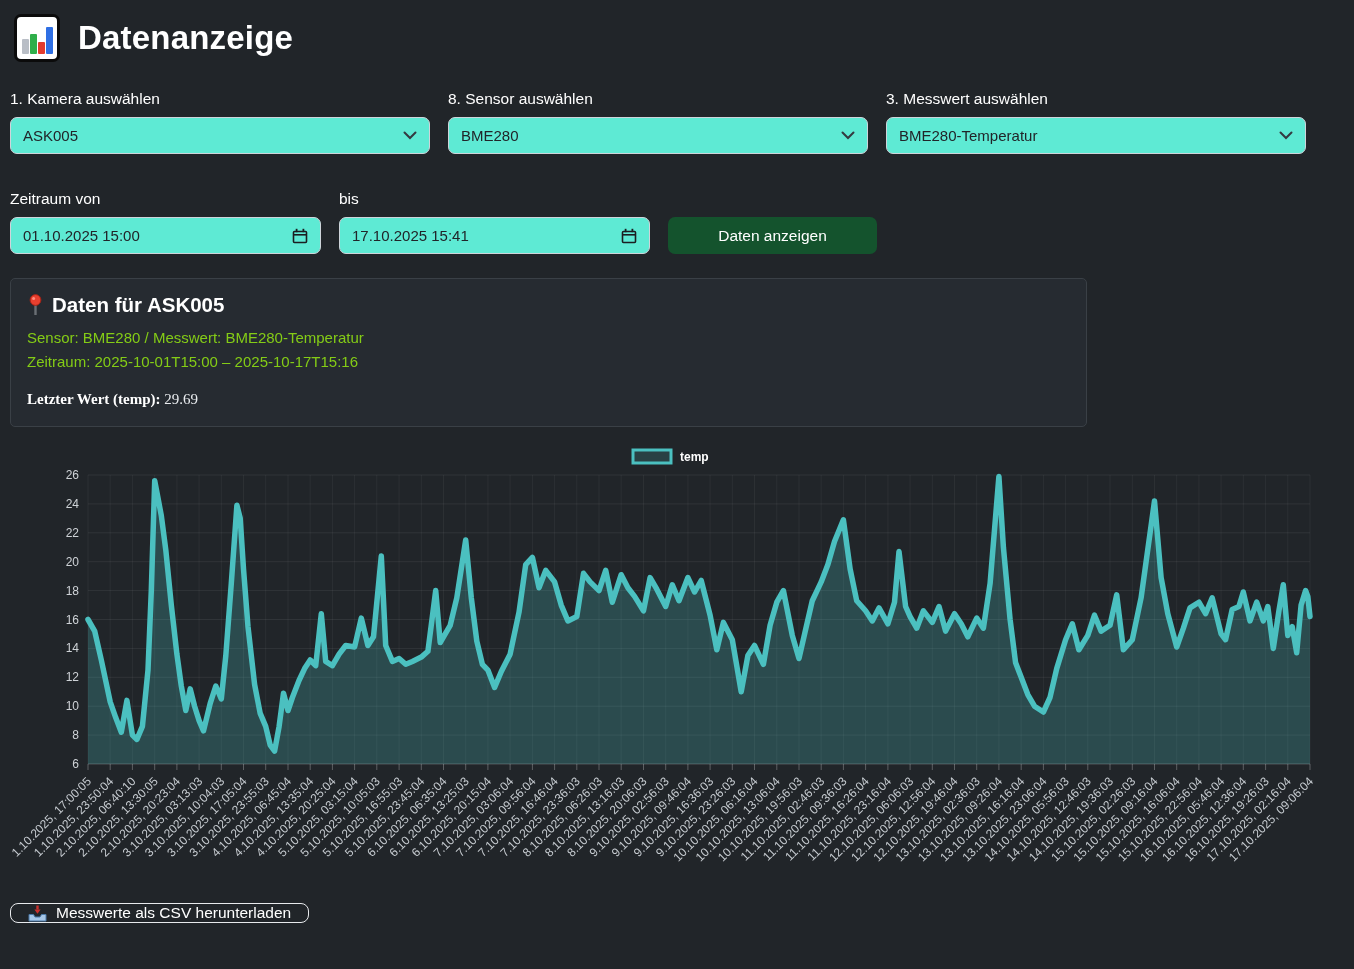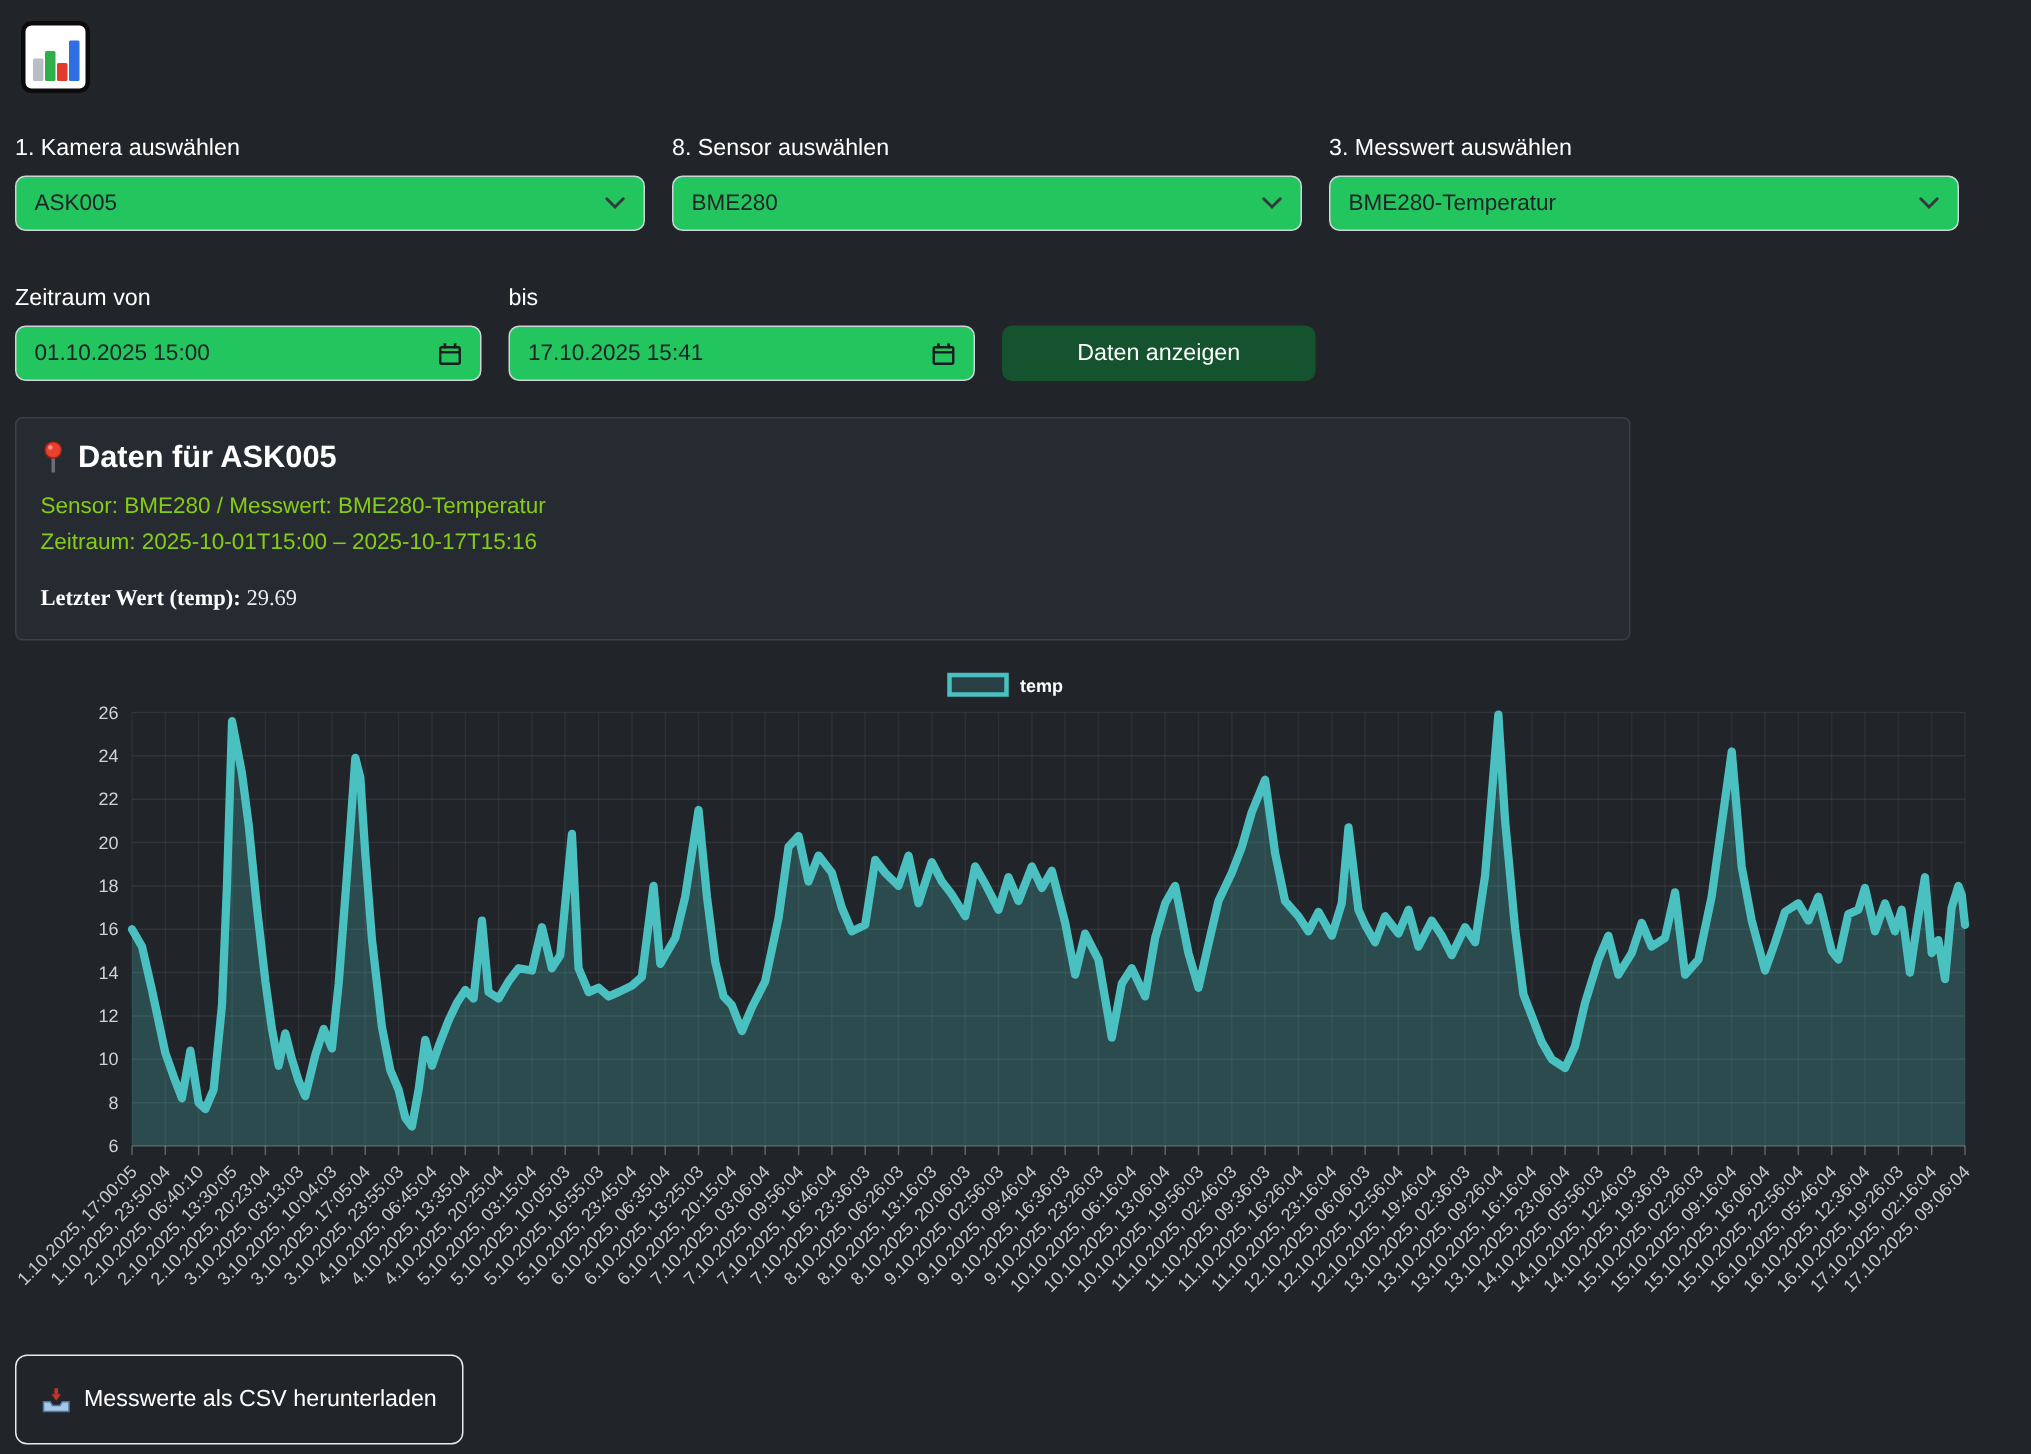--- a/index.html
+++ b/index.html
@@ -84,6 +84,7 @@
         <div class="bar b3"></div>
         <div class="bar b4"></div>
     </div>
+    <h1 class="title">Datenanzeige</h1>
   </header>
 
   <div class="form-row">

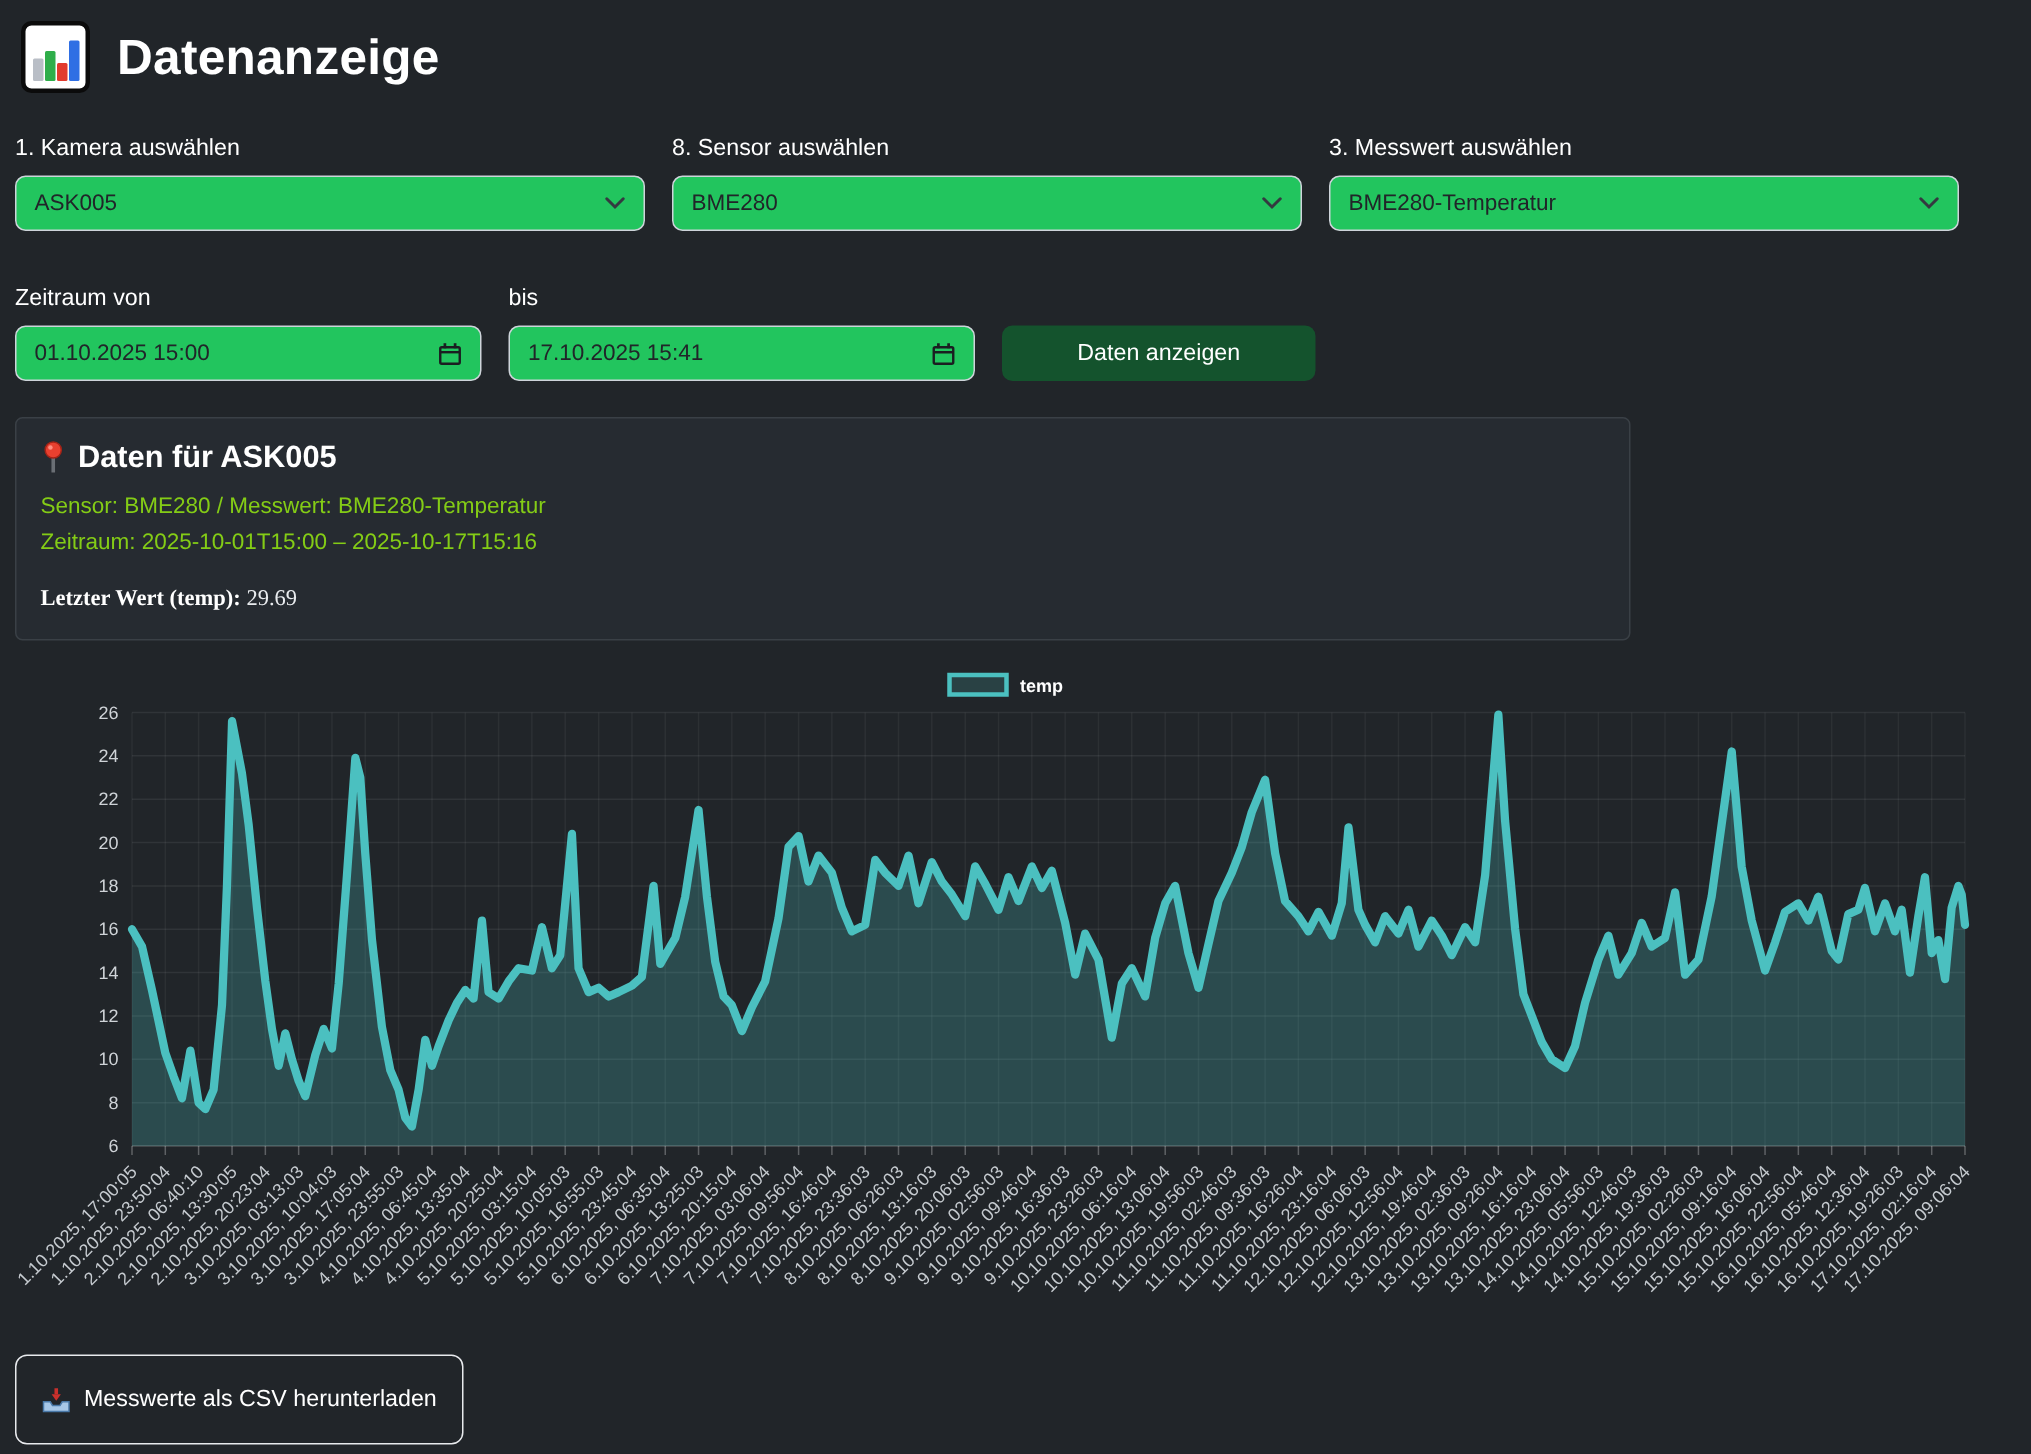--- a/index.html
+++ b/index.html
@@ -31,7 +31,7 @@
   .w420 { width:420px; } .w311 { width:311px; }
 
   .select, .dateinput {
-    height:37px; background:#22c55e; border:1px solid #ced4da; border-radius:7px;
+    height:37px; background:#5eead4; border:1px solid #ced4da; border-radius:7px;
     display:flex; align-items:center; padding:0 12px; color:#212529; font-size:15px;
     justify-content:space-between; cursor:pointer;
   }

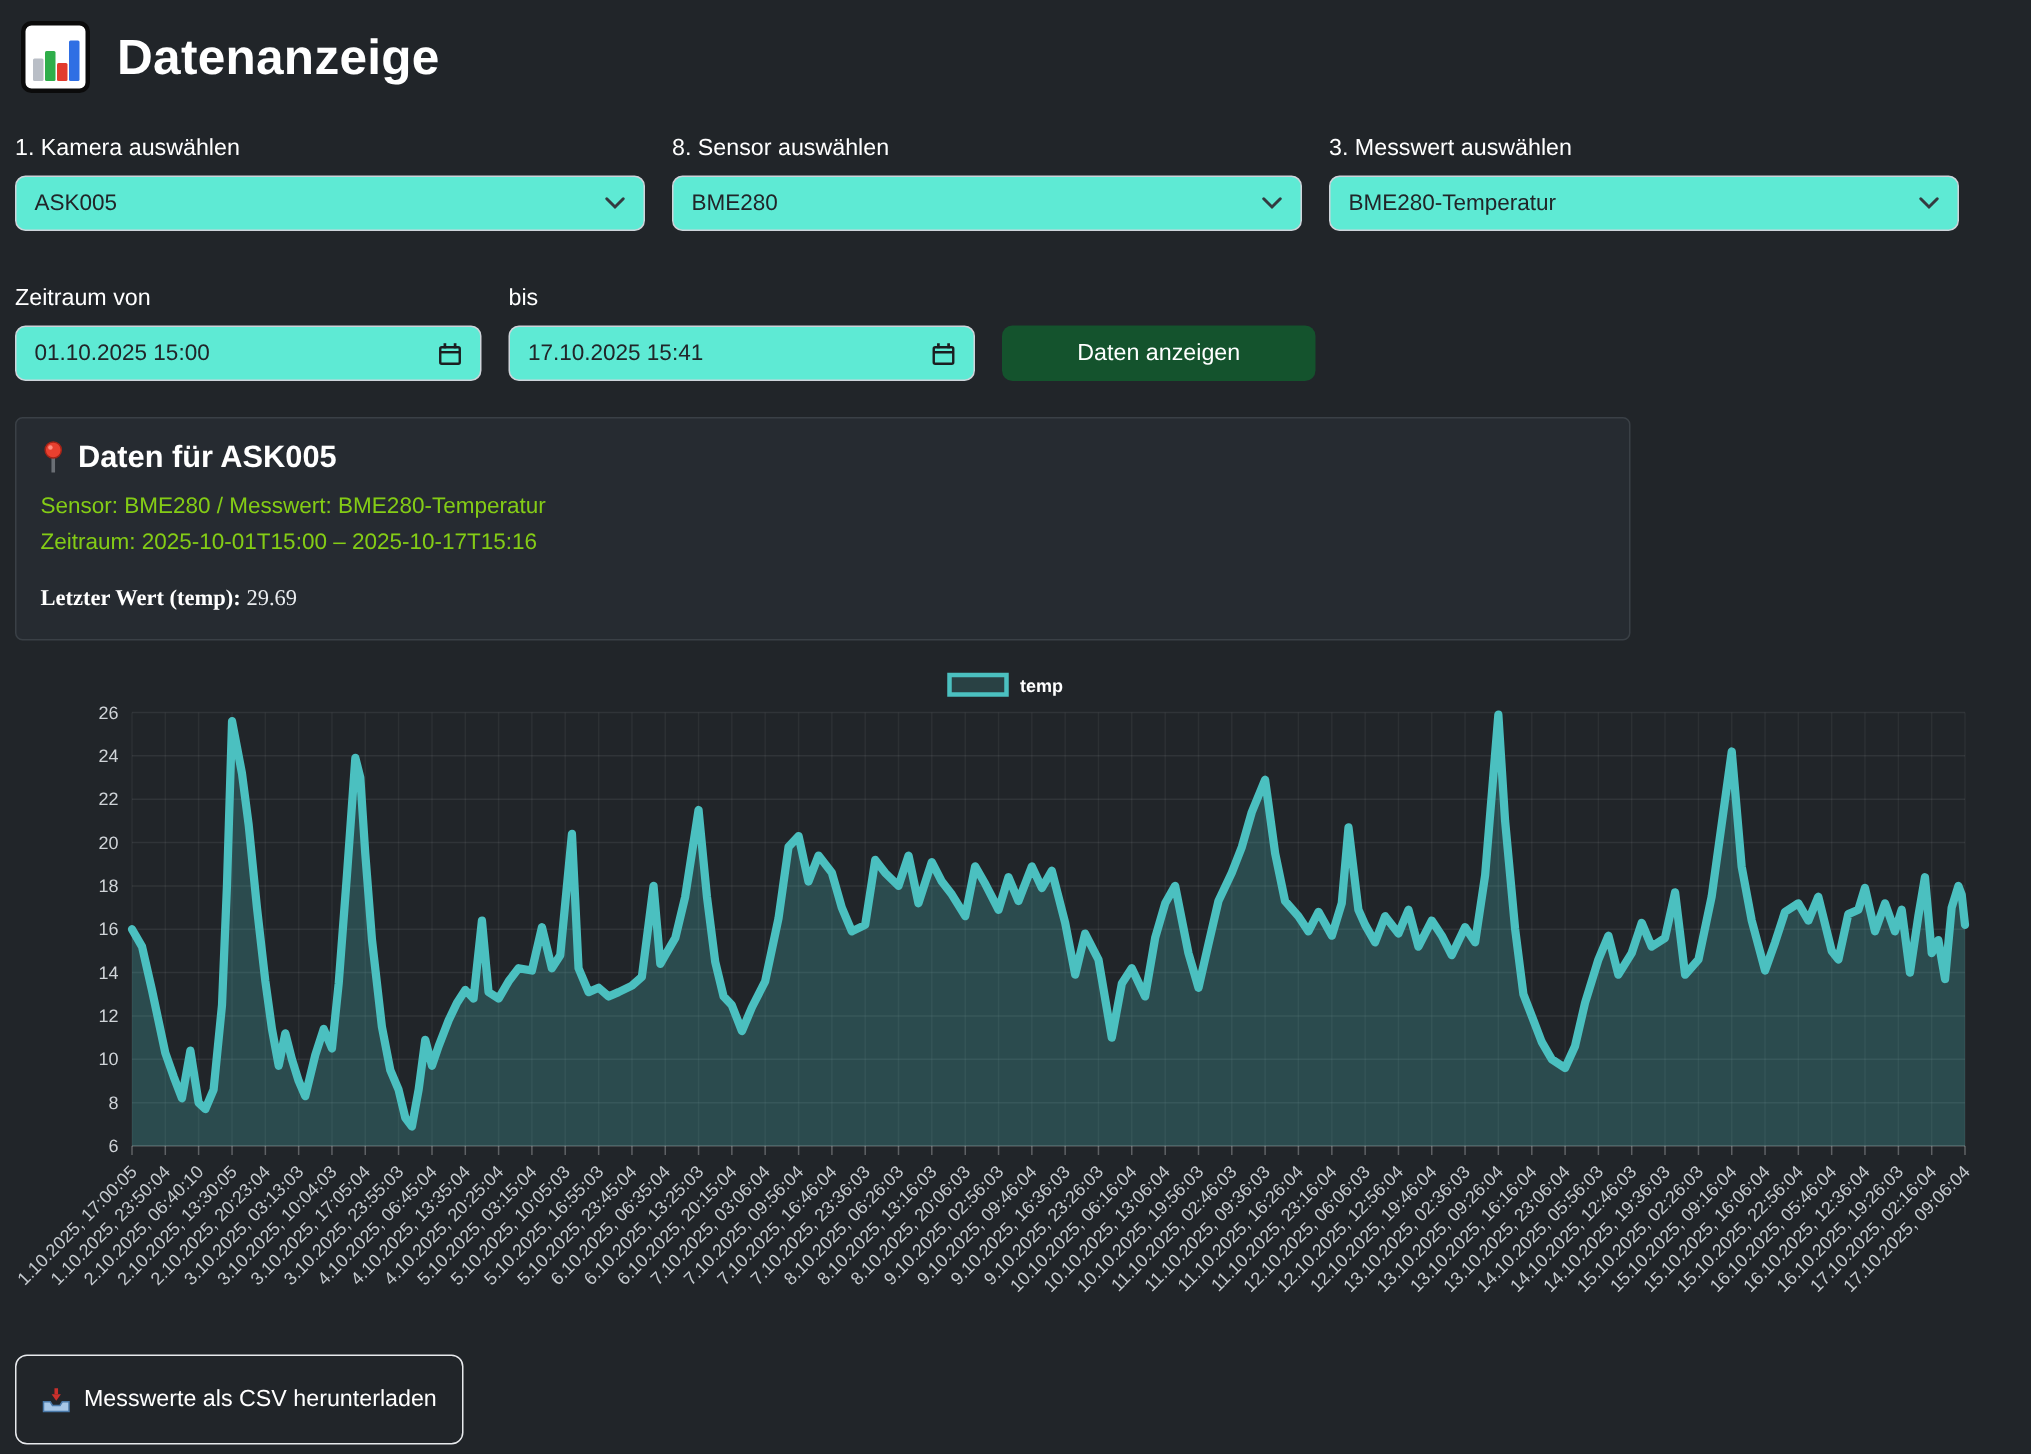--- a/index.html
+++ b/index.html
@@ -68,7 +68,7 @@
   .csv-btn {
     margin:2px 0 0 0; display:inline-flex; align-items:center; gap:9px;
     background:transparent; border:1px solid #e8eaed; border-radius:8px;
-    color:#fff; font-size:15.5px; font-family:inherit; padding:20px 17px; cursor:pointer;
+    color:#fff; font-size:15.5px; font-family:inherit; padding:0 17px; cursor:pointer;
   }
   .tray-svg { width:19px; height:17px; }
 </style>

